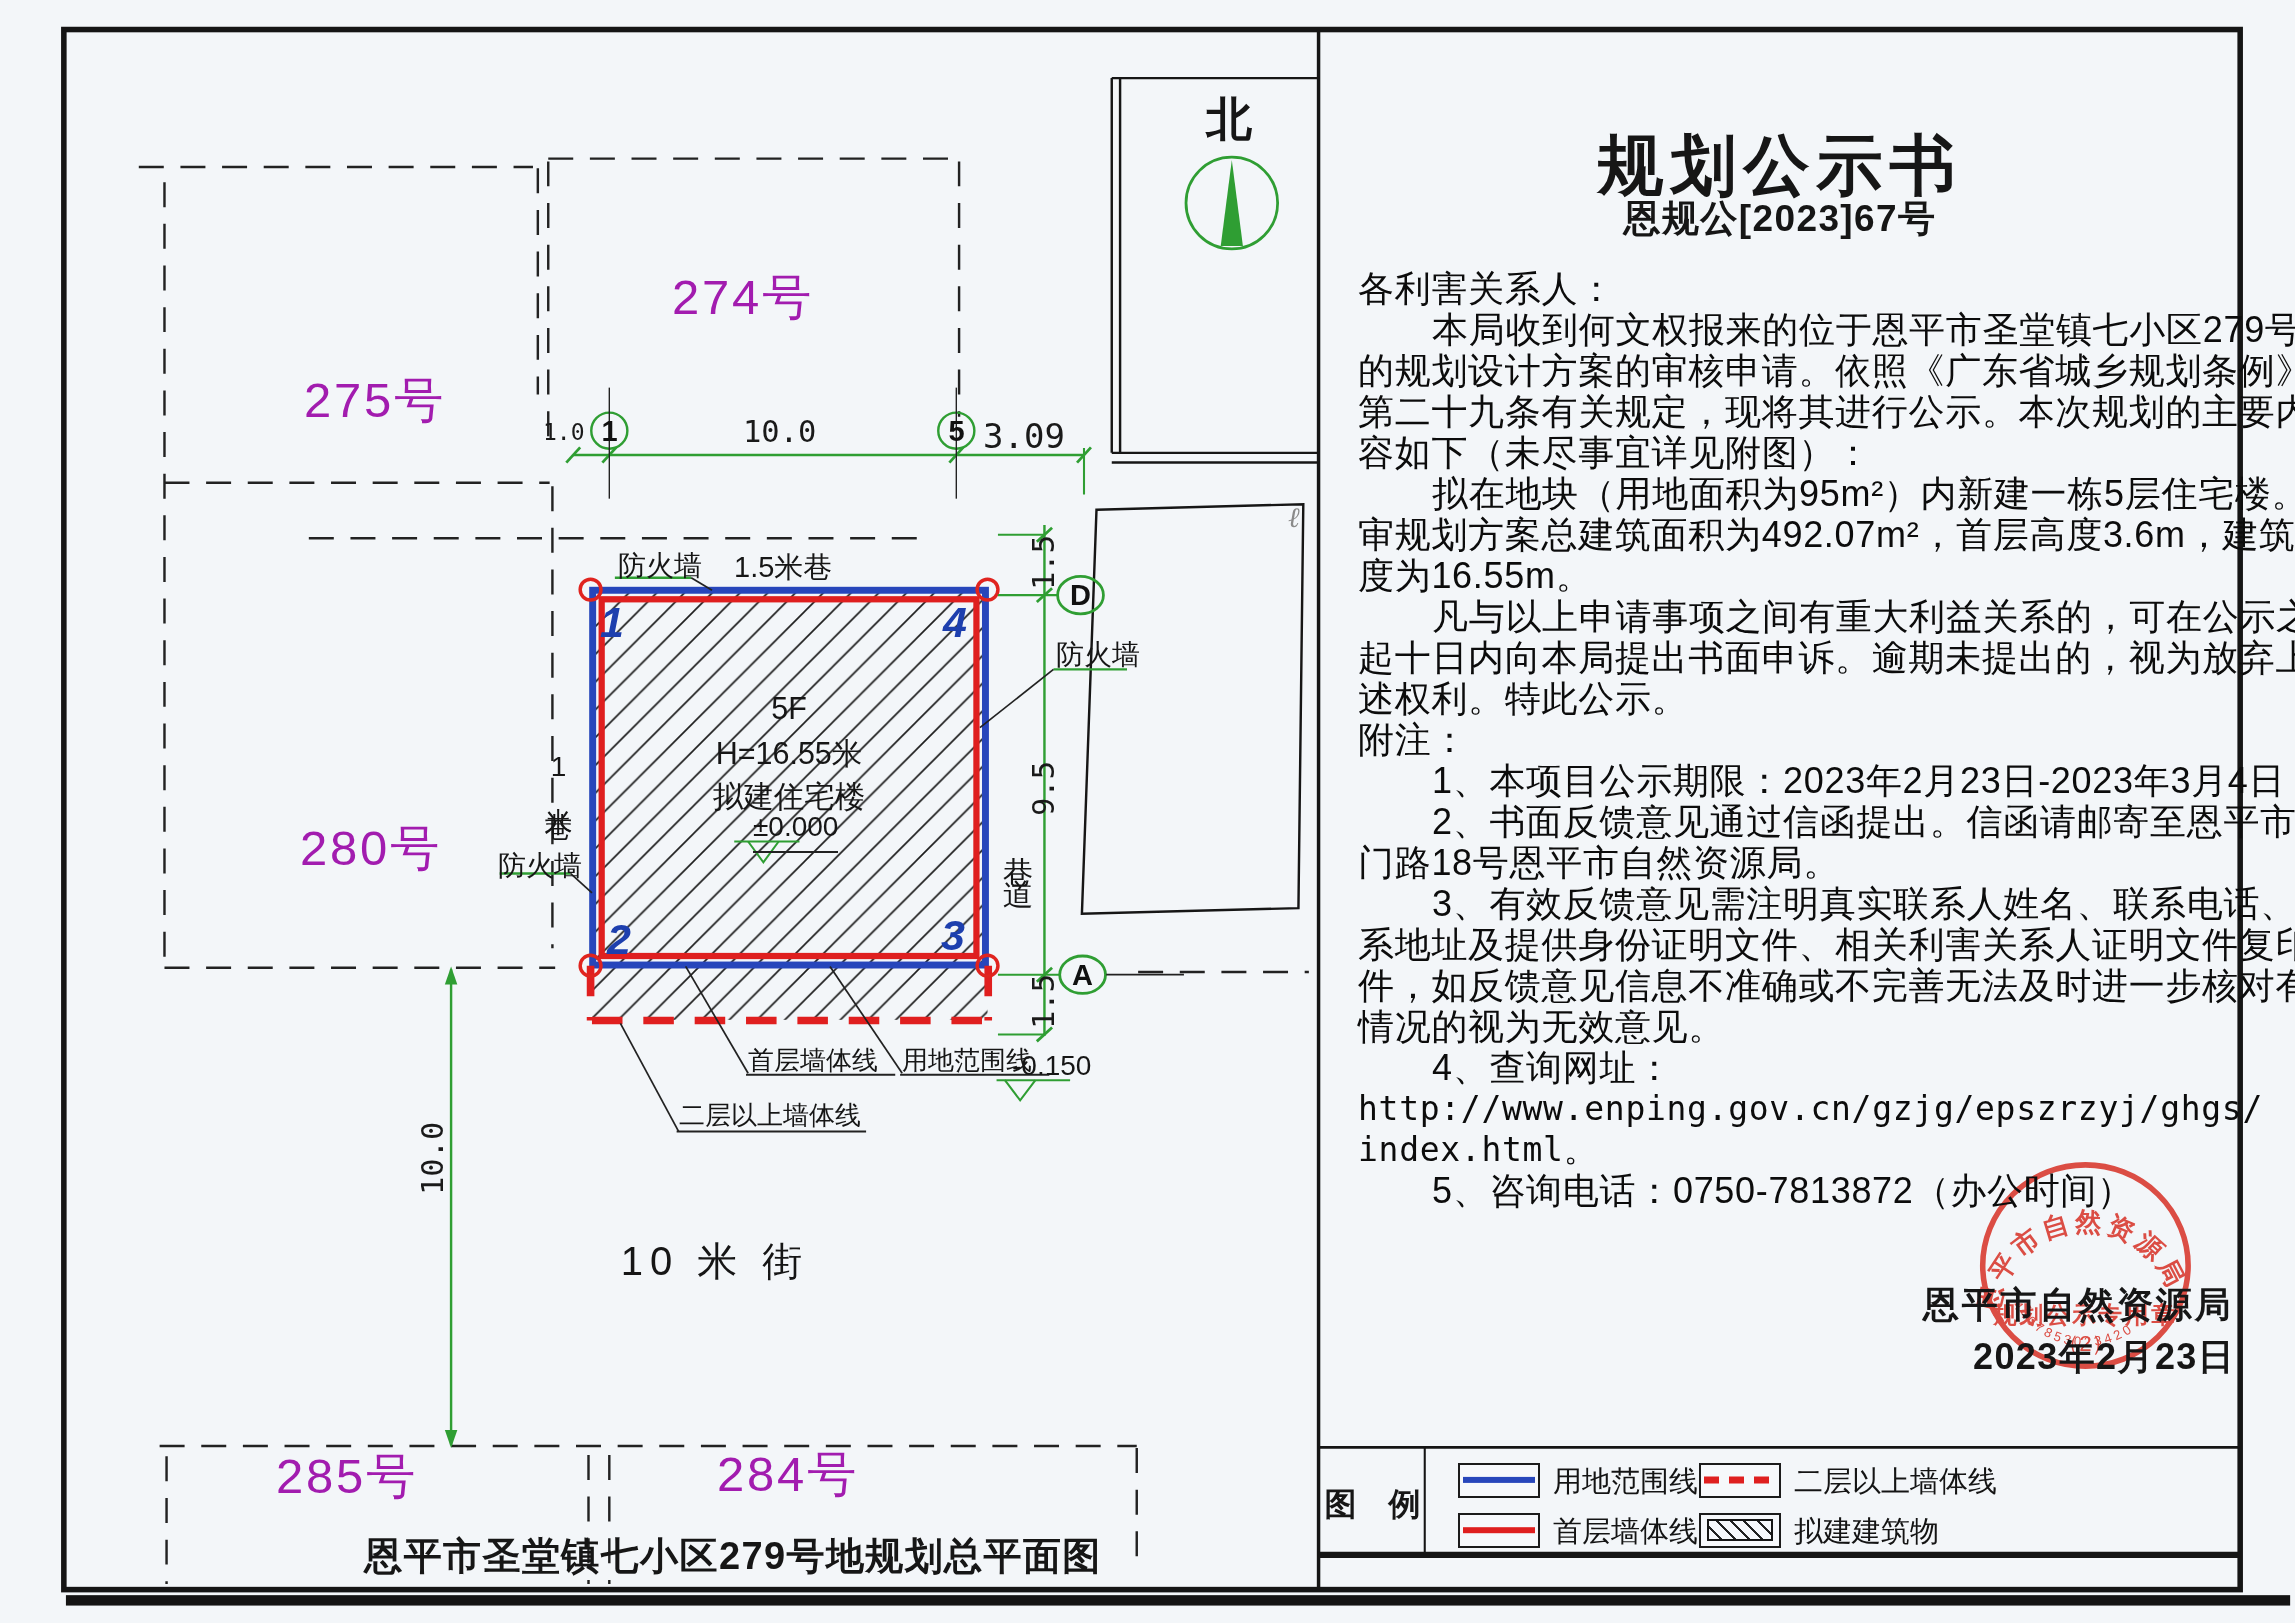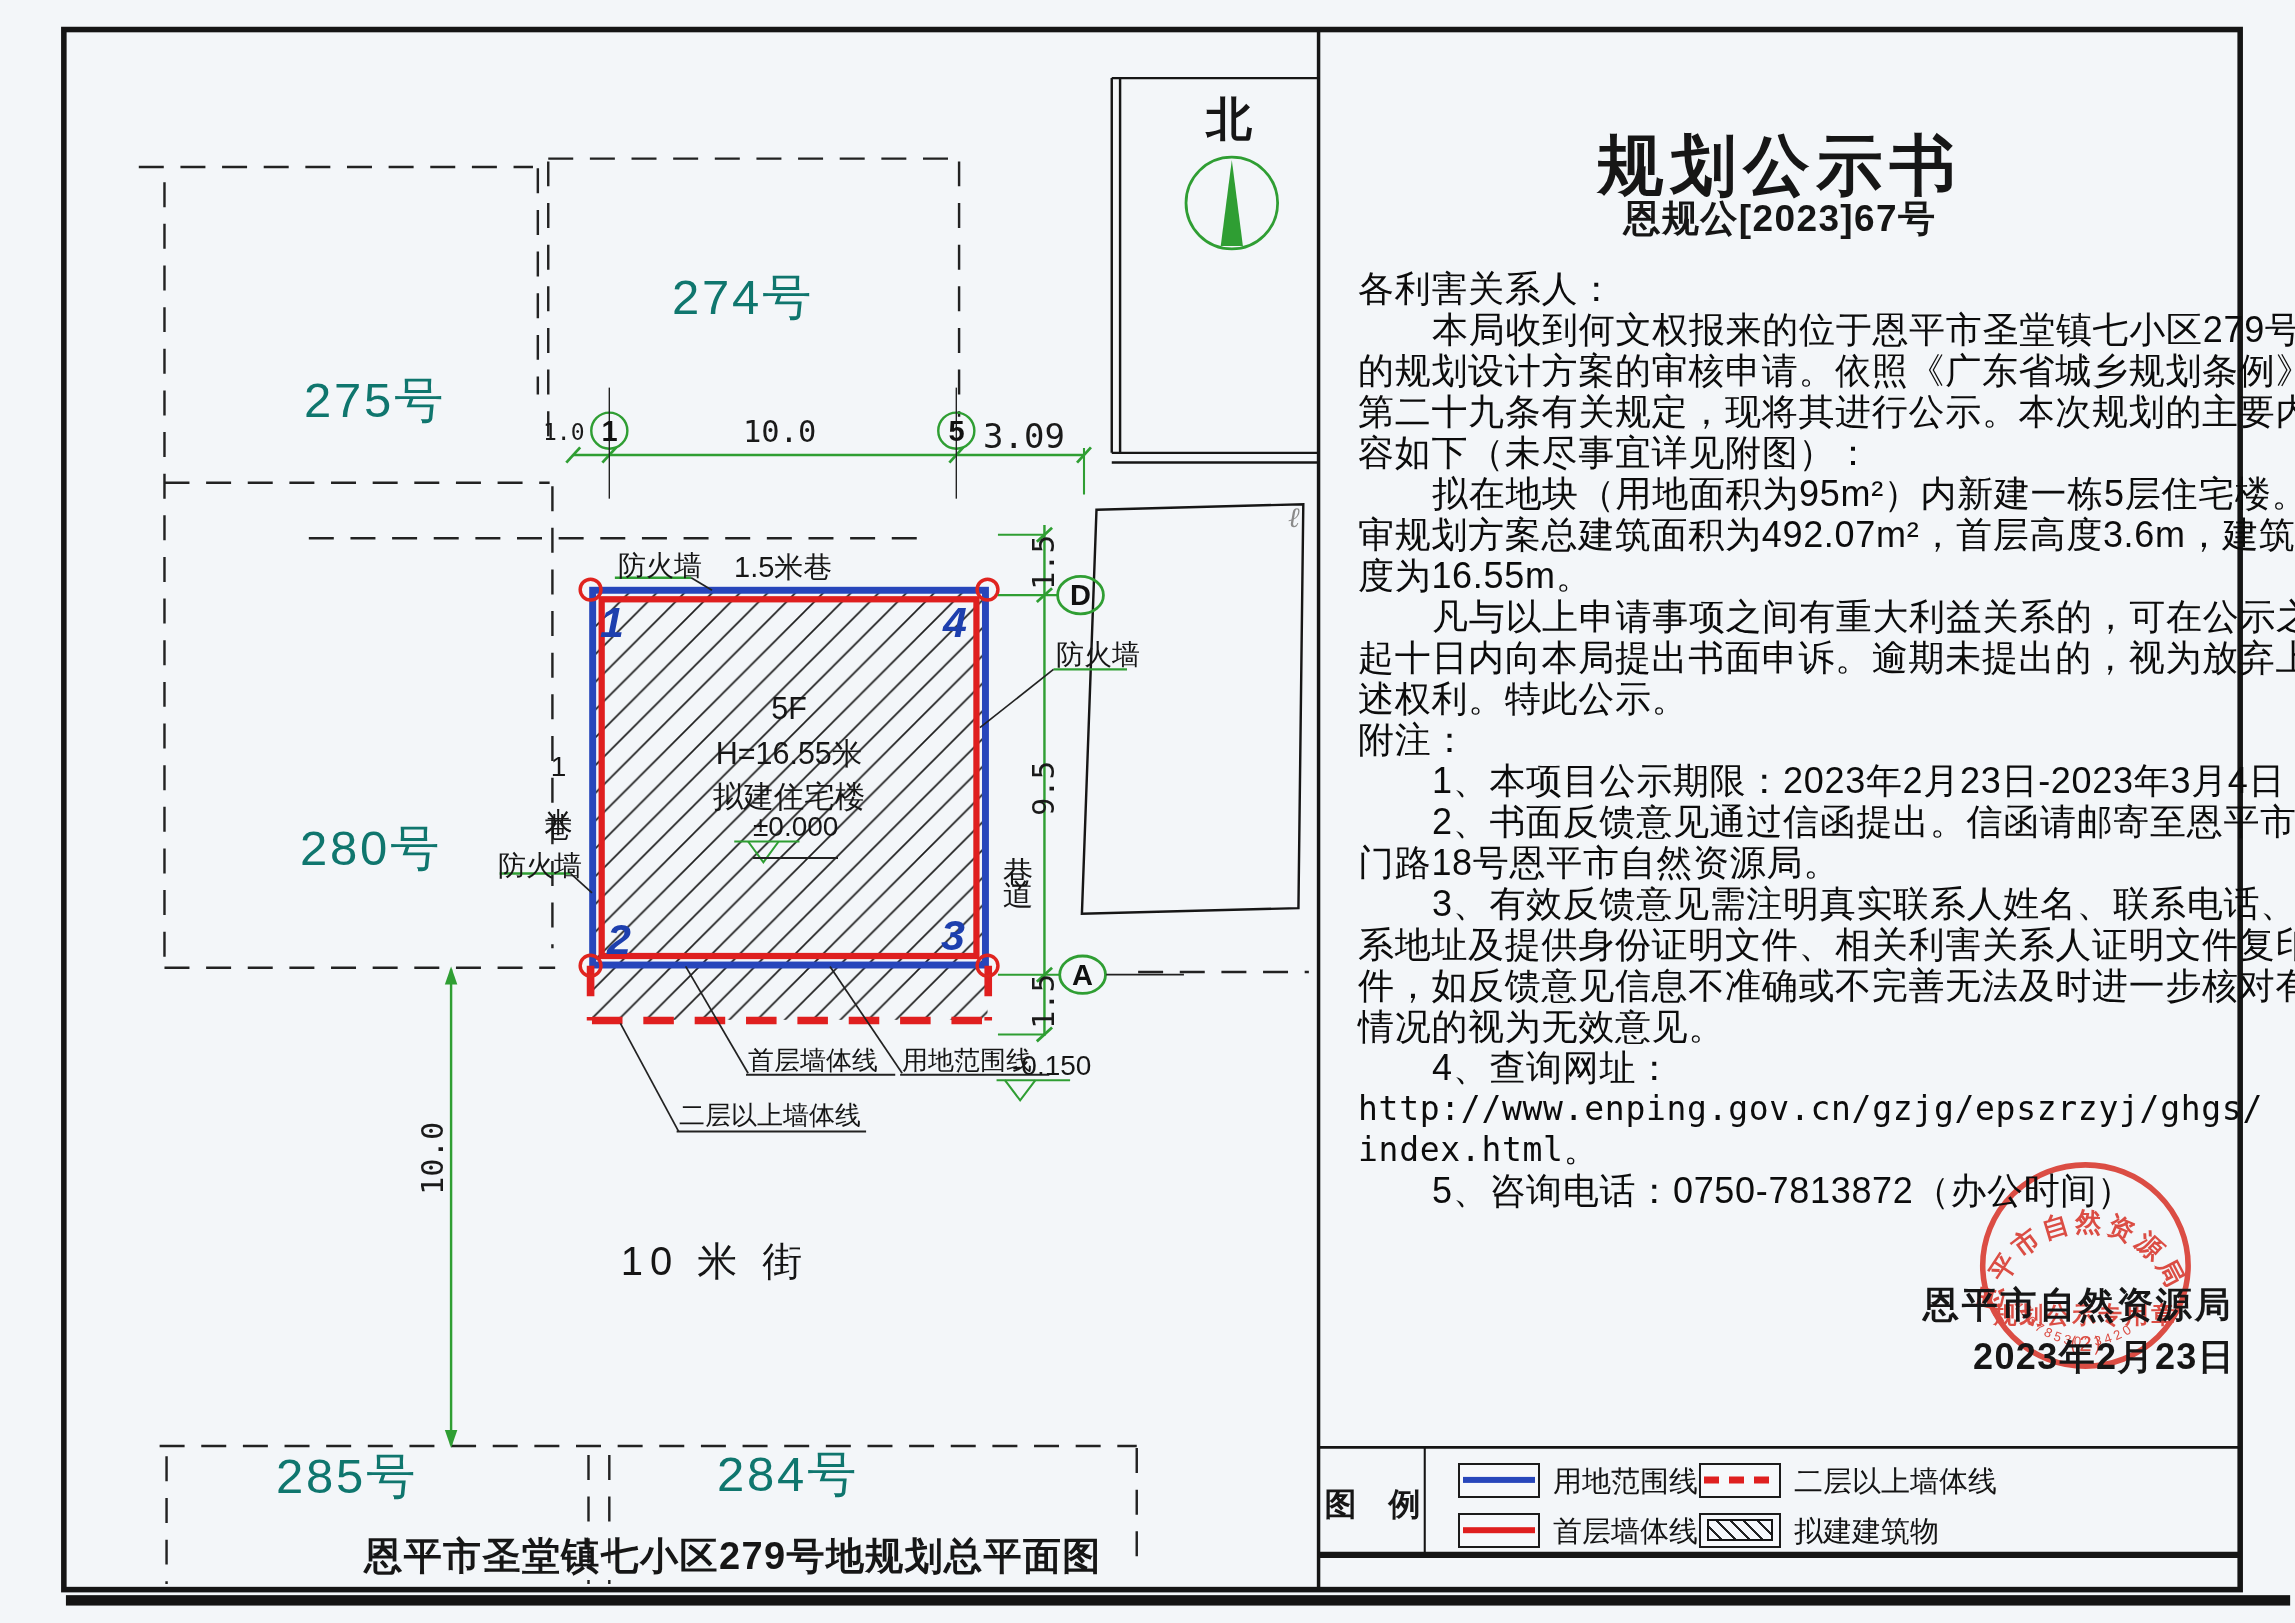--- a/index.html
+++ b/index.html
@@ -11,7 +11,7 @@
   .abs{position:absolute;}
   .tc{text-align:center;}
   .lbl{position:absolute;color:#161616;white-space:nowrap;}
-  .plot{font-size:49px;letter-spacing:2.8px;color:#0f766e;}
+  .plot{font-size:49px;letter-spacing:2.8px;color:#a21caf;}
   .dim{font-family:"DejaVu Sans Mono",monospace;color:#1a1a1a;}
   .rot{transform:rotate(-90deg);transform-origin:0 0;}
   .vert{writing-mode:vertical-rl;text-orientation:upright;}

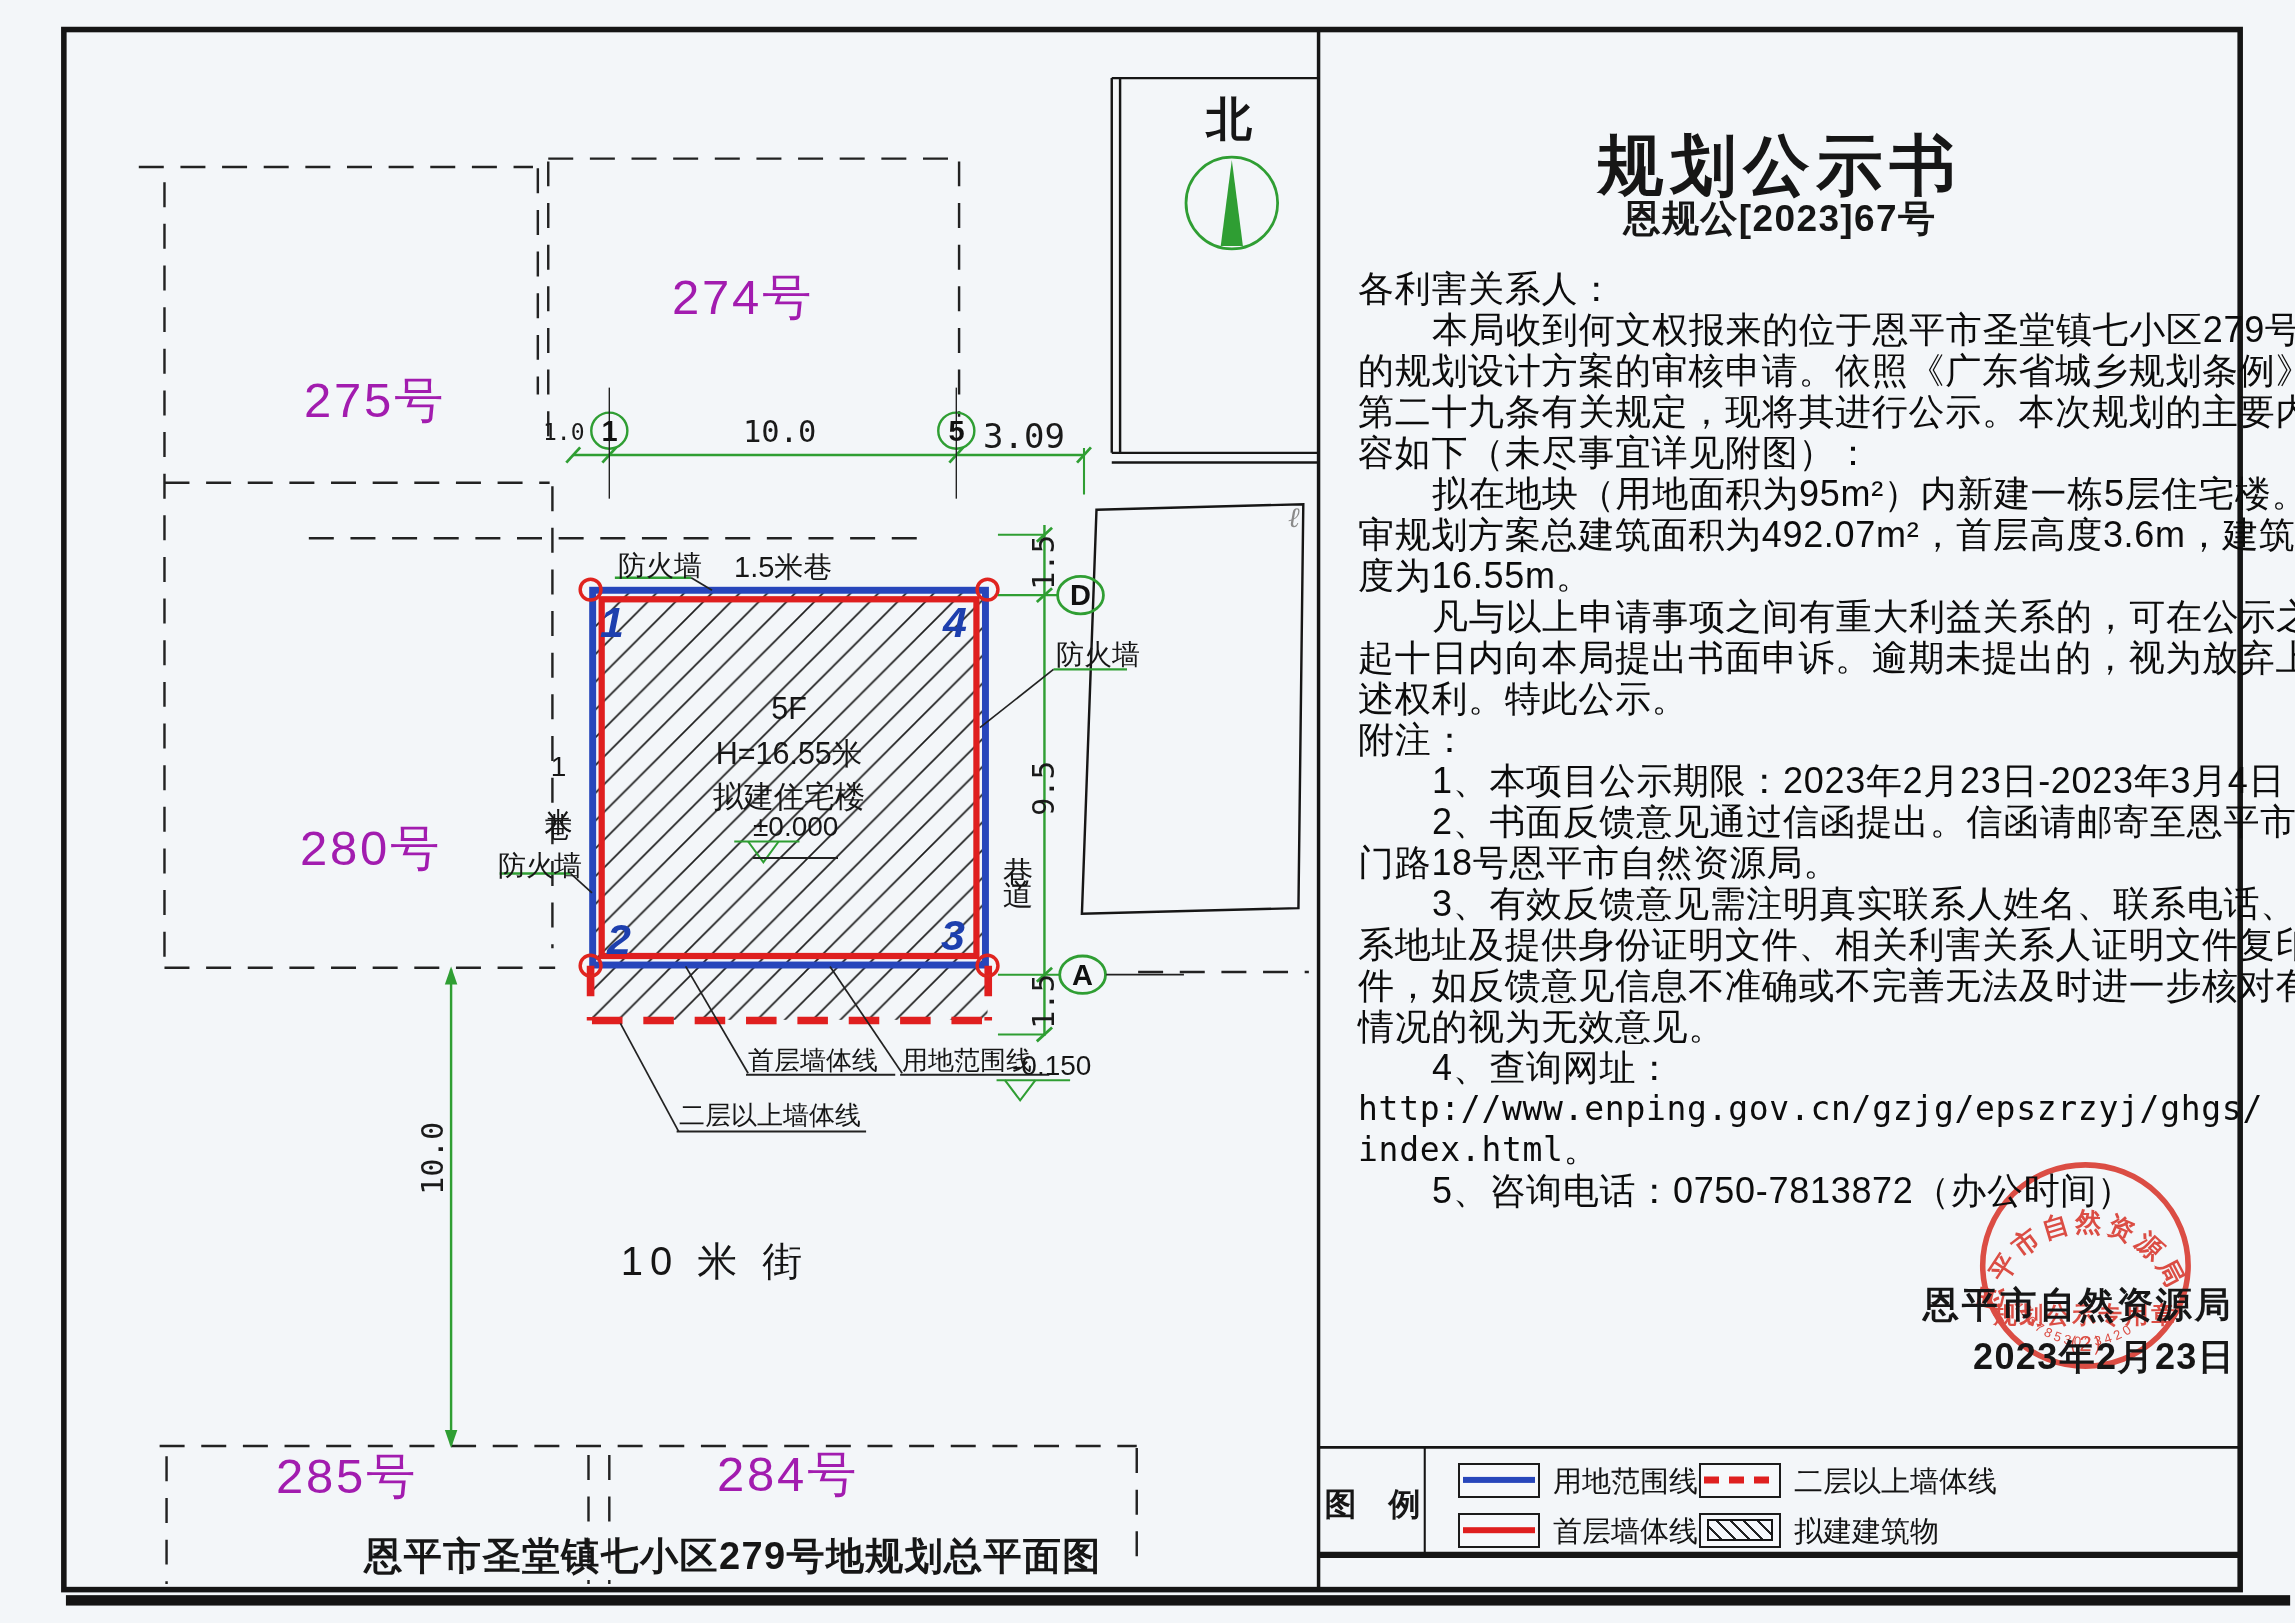--- a/index.html
+++ b/index.html
@@ -18,7 +18,7 @@
   .corner{font-size:43px;font-weight:700;color:#1d3fae;font-style:italic;}
   .axis{font-size:29px;color:#111;font-weight:600;}
   .anno{font-size:28px;color:#161616;}
-  .u-black{border-bottom:2.1px solid #222;padding-bottom:14px;}
+  .u-black{border-bottom:2.1px solid #222;padding-bottom:8px;}
   
   .bodyline{font-size:36px;line-height:41px;letter-spacing:0.7px;font-weight:500;color:#0c0c0c;white-space:nowrap;}
   .ind{padding-left:74px;}

